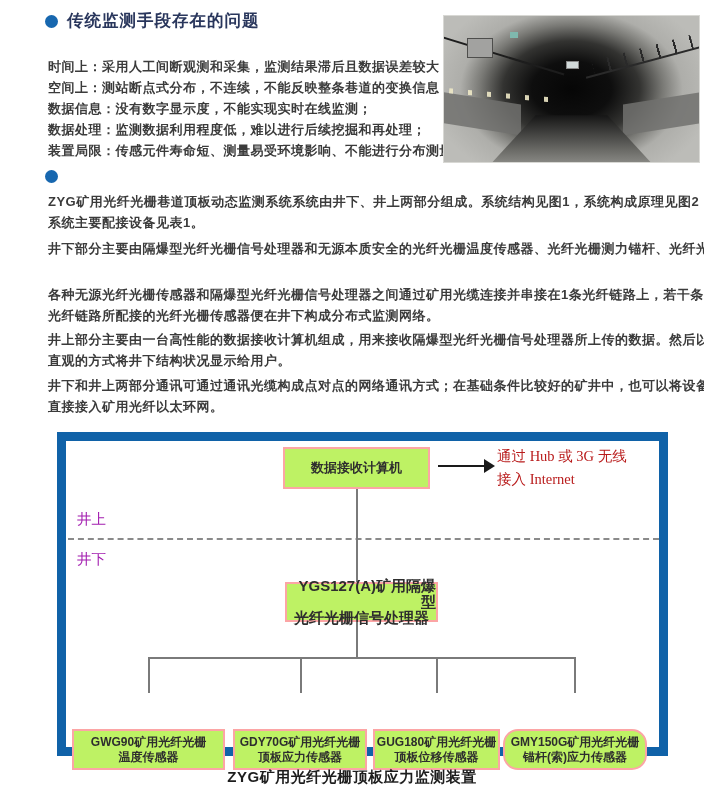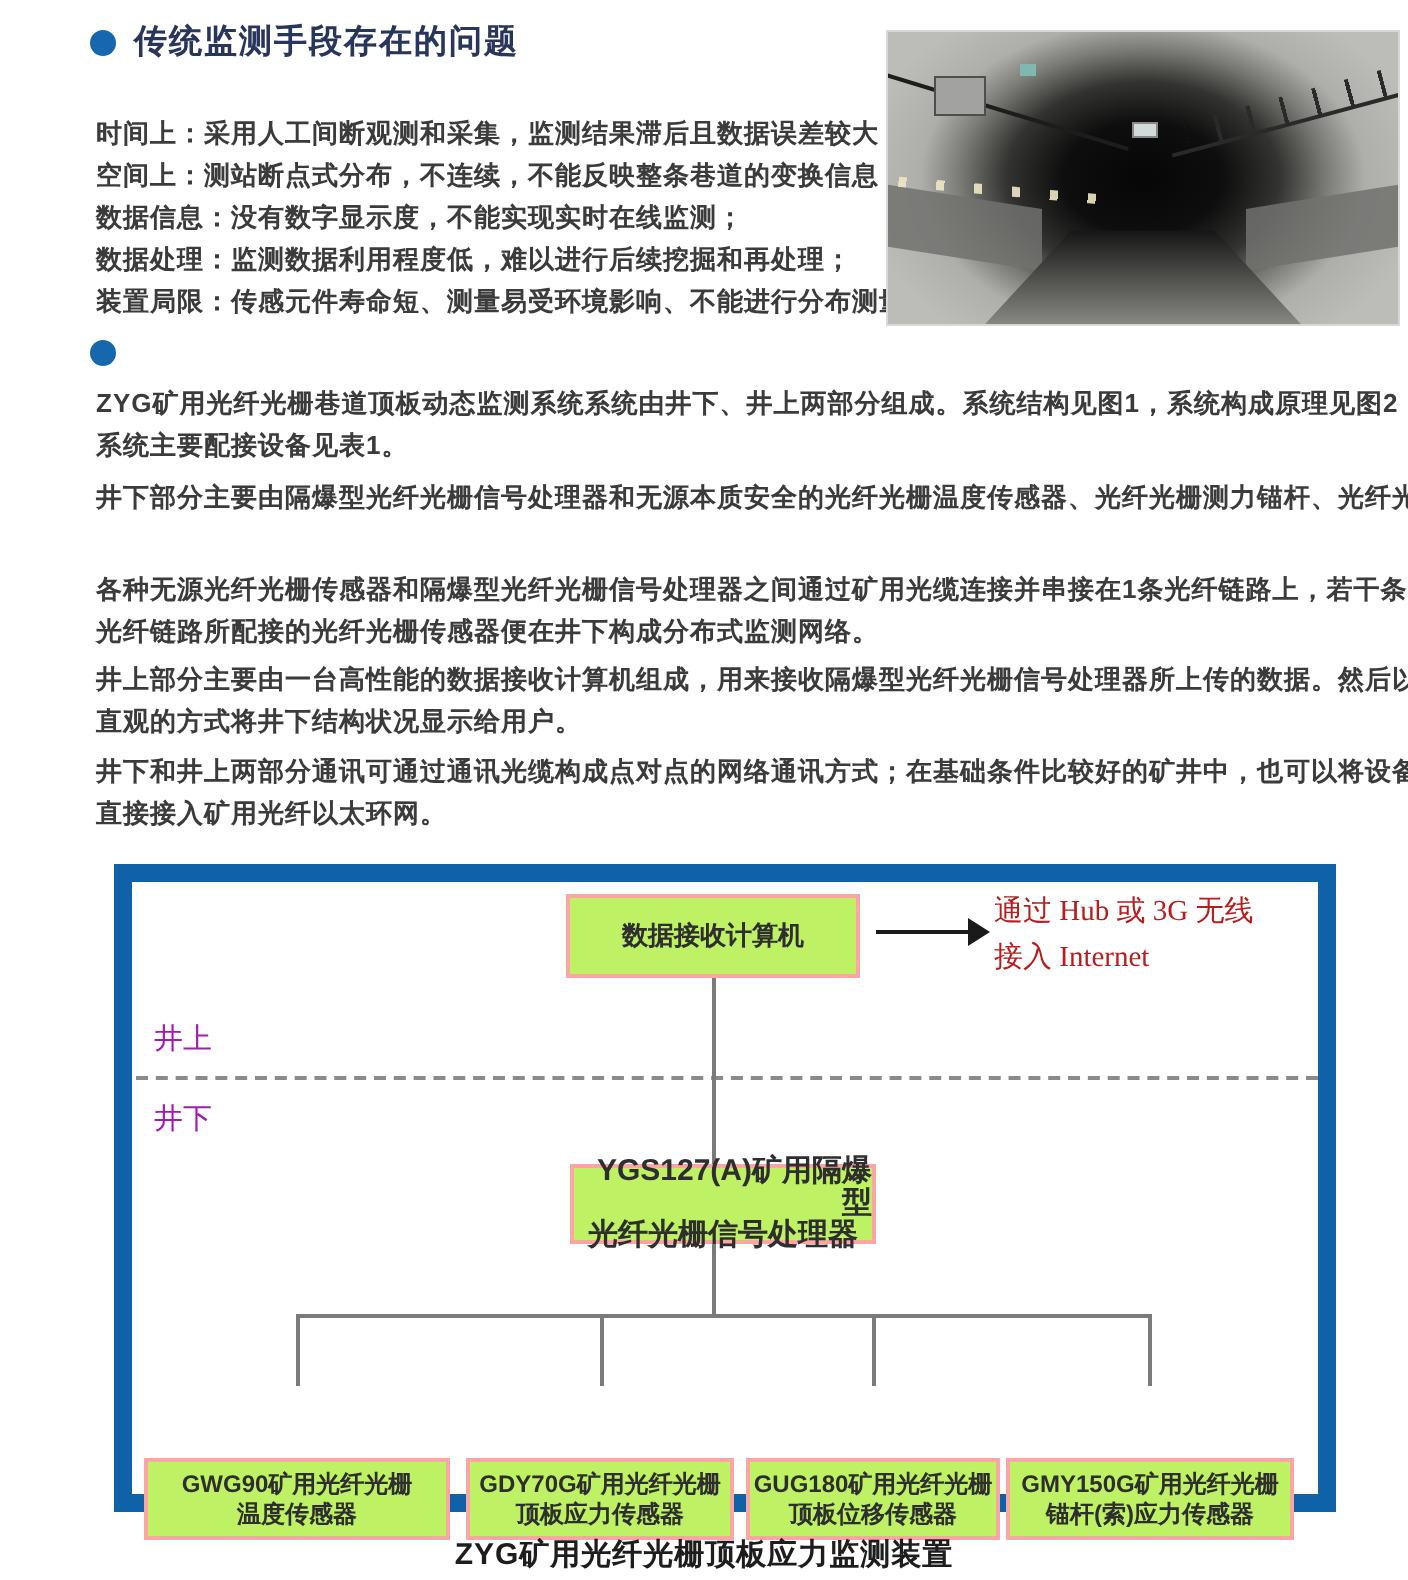--- a/index.html
+++ b/index.html
@@ -81,7 +81,7 @@
   .sb1 { left:15px;  width:153px; }
   .sb2 { left:176px; width:134px; }
   .sb3 { left:316px; width:127px; }
-  .sb4 { left:446px; width:144px; }
+  .sb4 { left:446px; width:144px;border-radius:15px; }
   .vline, .drop { position:absolute; width:2px; background:#7a7a7a; }
   .hline { position:absolute; height:2px; background:#7a7a7a; }
   .vline1 { left:299px; top:57px;  height:93px; }

